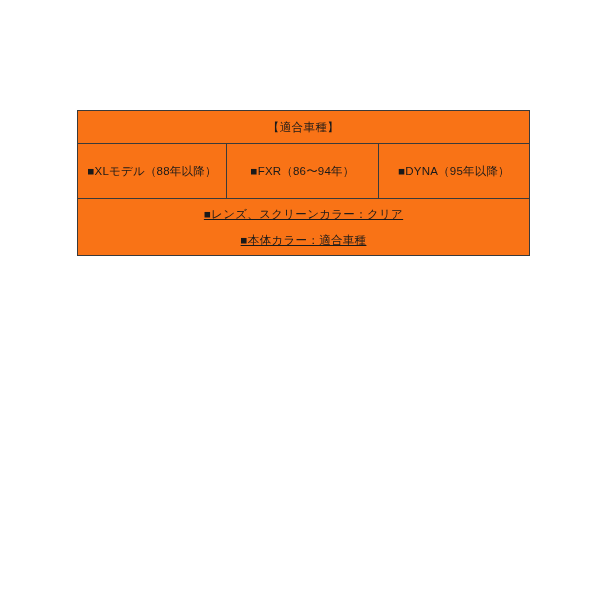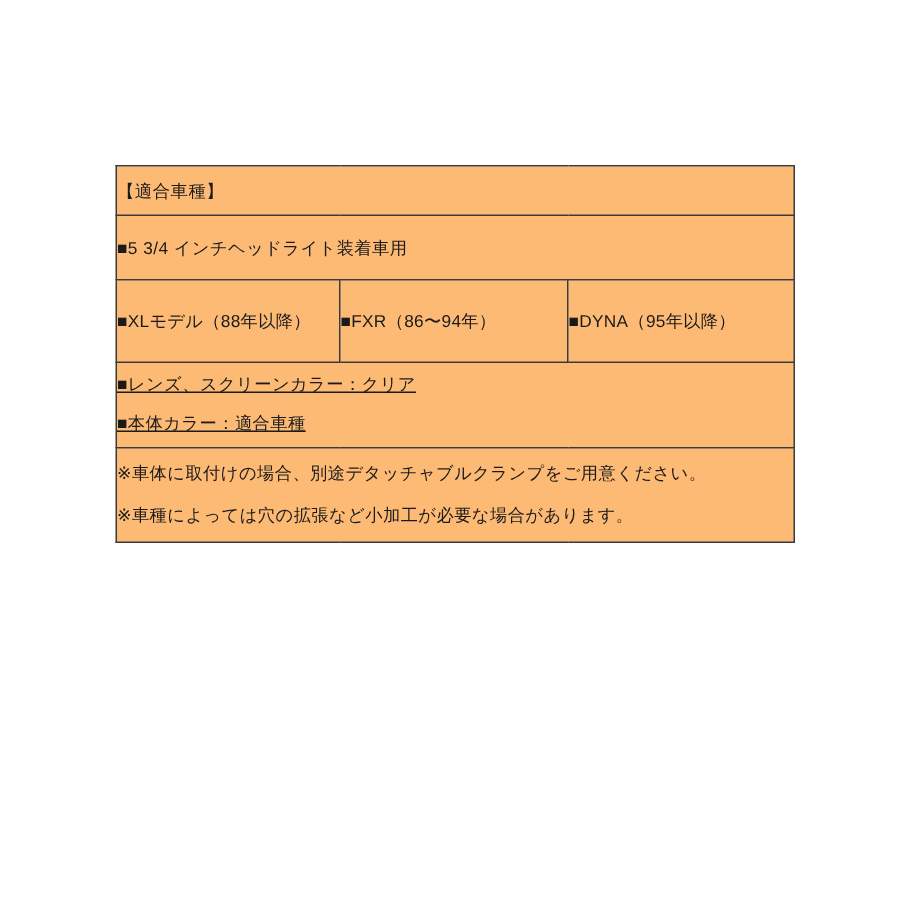--- a/index.html
+++ b/index.html
@@ -35,10 +35,10 @@
 
   .spec-table td {
     border: 1px solid #3a3a3a;
-    text-align: left;
+    text-align: center;
     vertical-align: middle;
     padding: 0;
-    background: #fdba74;
+    background: #f97316;
     margin-left: 28px;
   }
 

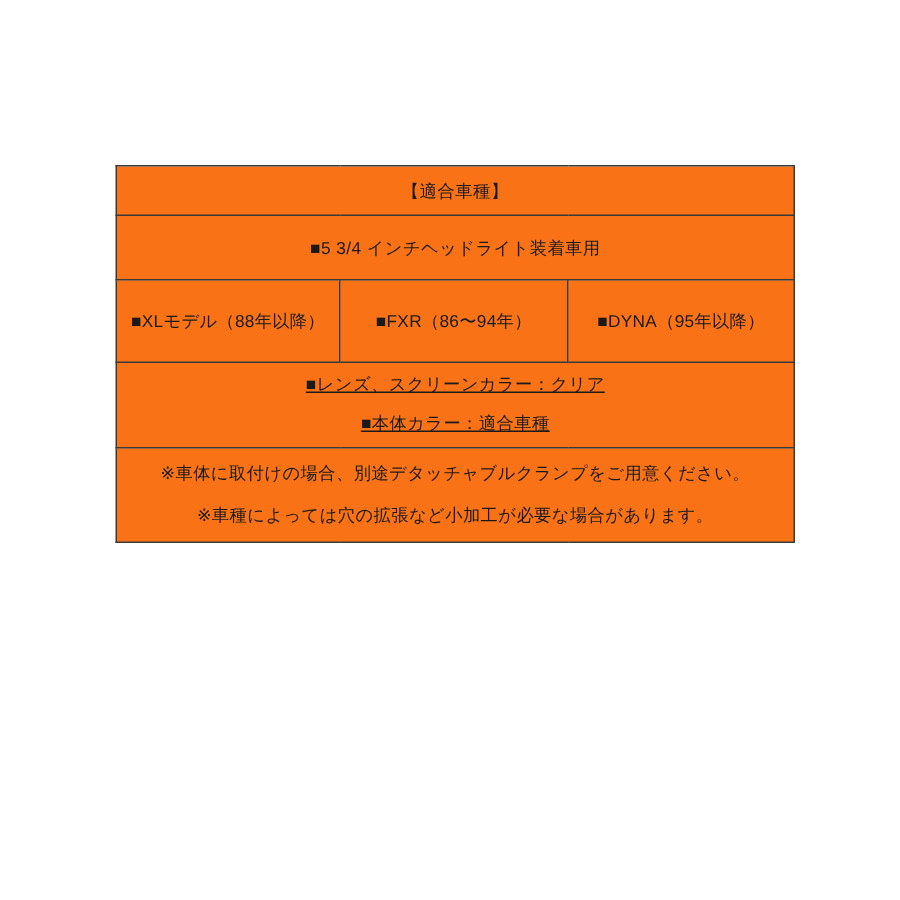--- a/index.html
+++ b/index.html
@@ -125,9 +125,6 @@
         <td class="section-head" colspan="3">【適合車種】</td>
       </tr>
 
-      <tr>
-        <td class="band" colspan="3">■5 3/4 インチヘッドライト装着車用</td>
-      </tr>
 
       <tr>
         <td class="model-head">■XLモデル（88年以降）</td>

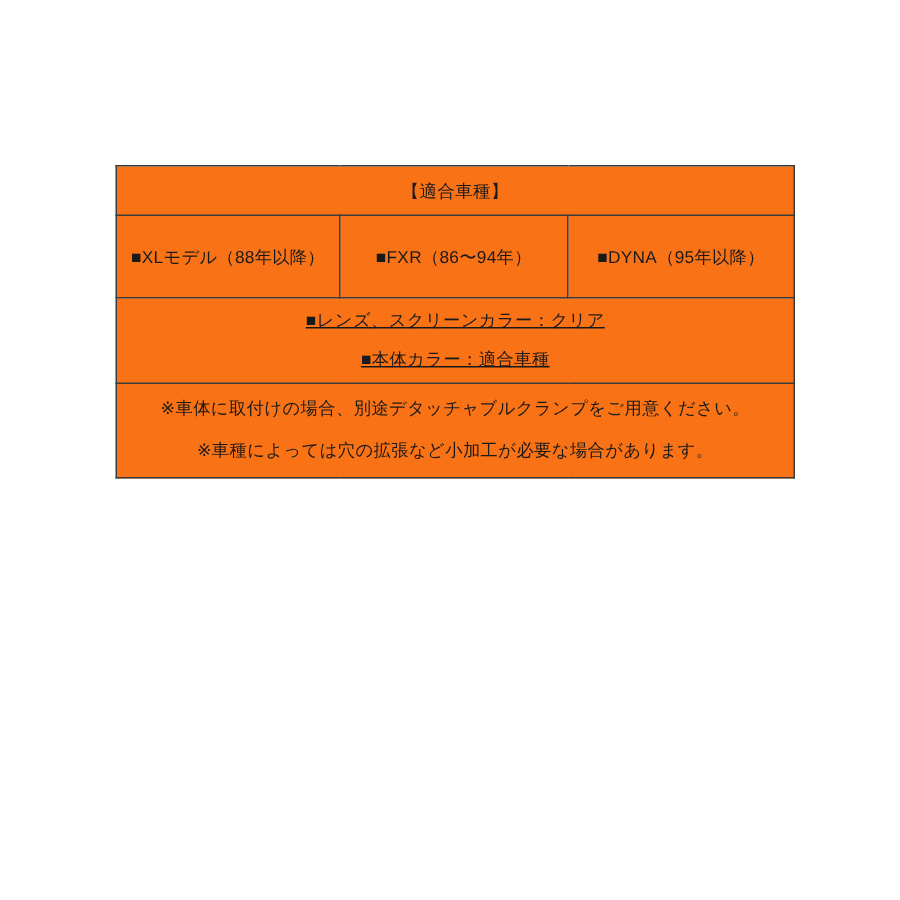--- a/index.html
+++ b/index.html
@@ -142,12 +142,6 @@
       </tr>
 
 
-      <tr>
-        <td class="notes" colspan="3">
-          <div class="line">※車体に取付けの場合、別途デタッチャブルクランプをご用意ください。</div>
-          <div class="line">※車種によっては穴の拡張など小加工が必要な場合があります。</div>
-        </td>
-      </tr>
 
     </tbody>
   </table>

